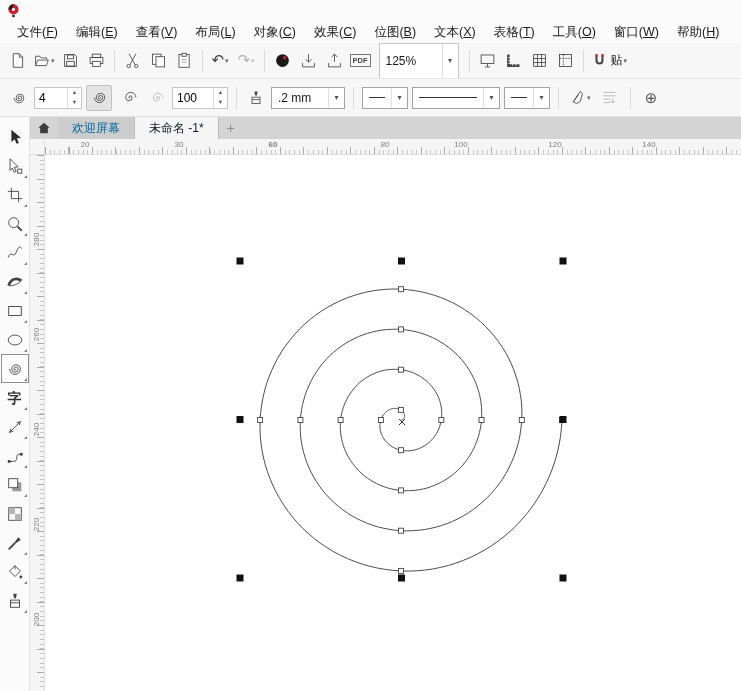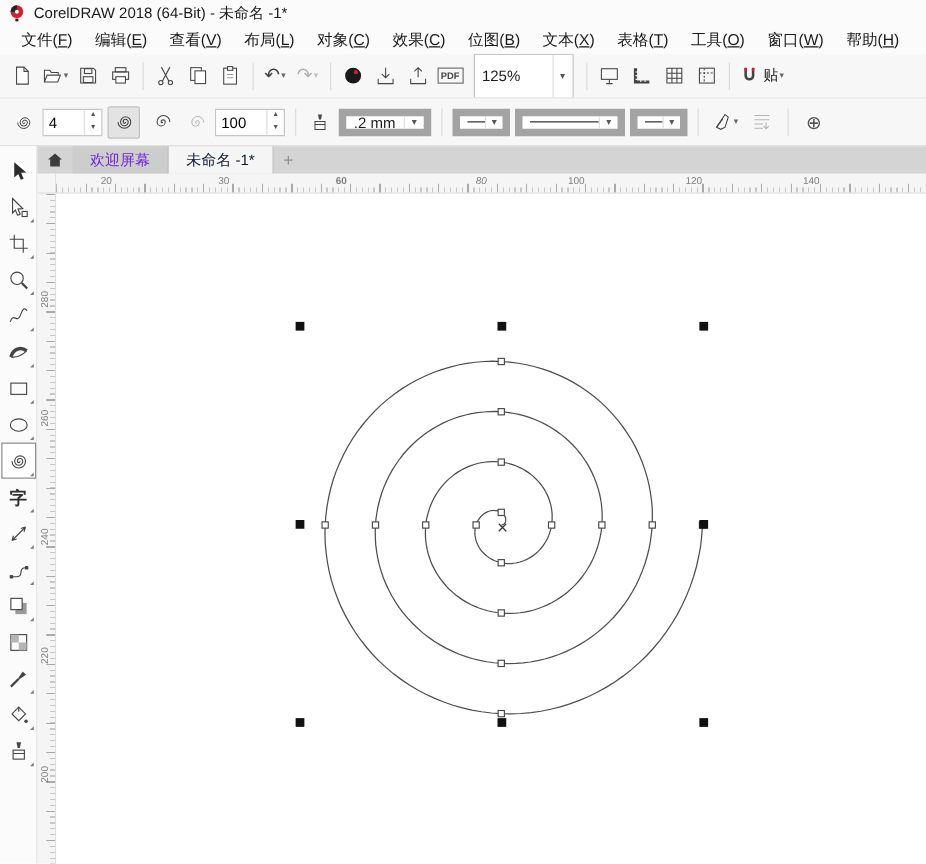--- a/index.html
+++ b/index.html
@@ -211,7 +211,6 @@
   <svg class="logo-svg">
       <use href="#sym-logo"></use>
     </svg>
-  <span class="title">CorelDRAW 2018 (64-Bit) - 未命名 -1*</span>
 </div>
 
 <div class="menubar" id="menubar">

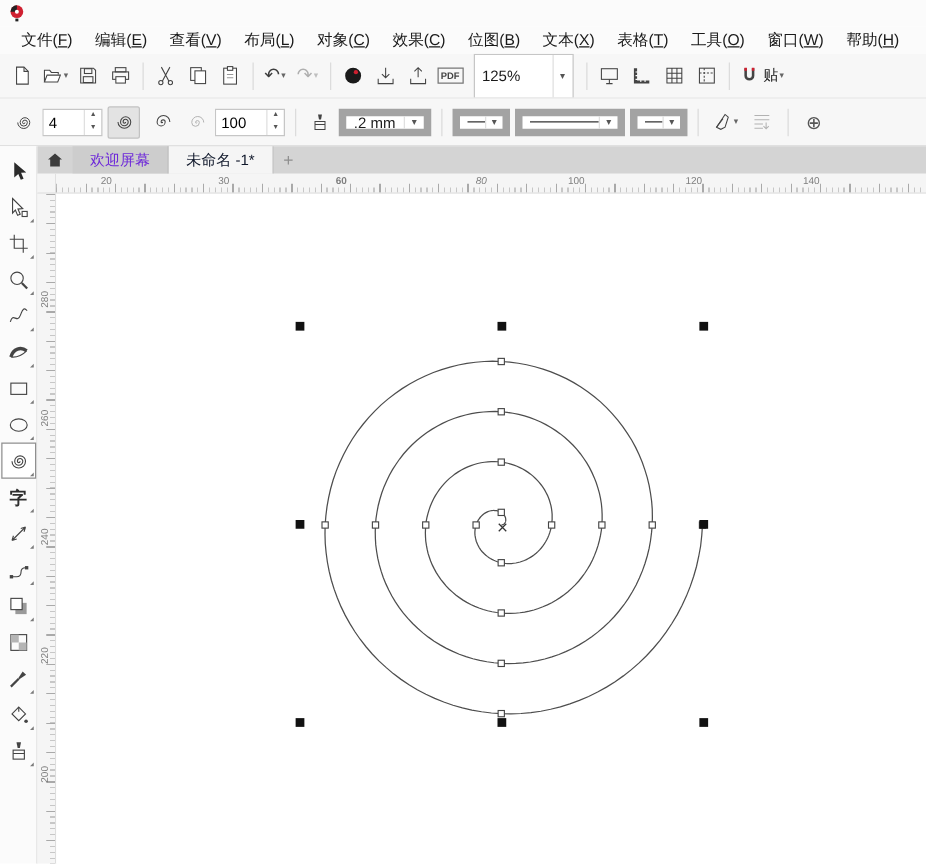--- a/index.html
+++ b/index.html
@@ -31,7 +31,7 @@
 .spin input{width:32px;border:none;padding:0 4px;font-size:12px;outline:none;font-family:inherit}
 .spin .arrows{display:flex;flex-direction:column;border-left:1px solid #e0e0e0}
 .spin .arrows span{flex:1;font-size:5.5px;line-height:1;display:flex;align-items:center;justify-content:center;width:13px;color:#555}
-.dd{height:22px;border:6px solid #a3a3a3;background:#fff;display:flex;align-items:center;justify-content:space-between;padding-left:6px;font-size:12px;flex:none}
+.dd{height:22px;border:1px solid #a3a3a3;background:#fff;display:flex;align-items:center;justify-content:space-between;padding-left:6px;font-size:12px;flex:none}
 .line-sample{height:1px;background:#333;display:inline-block}
 .plus-glyph{font-size:15px;color:#555}
 .toolbox{position:absolute;left:0;top:117px;width:30px;height:574px;background:#fbfbfb;border-right:1px solid #e2e2e2;padding-top:5px}

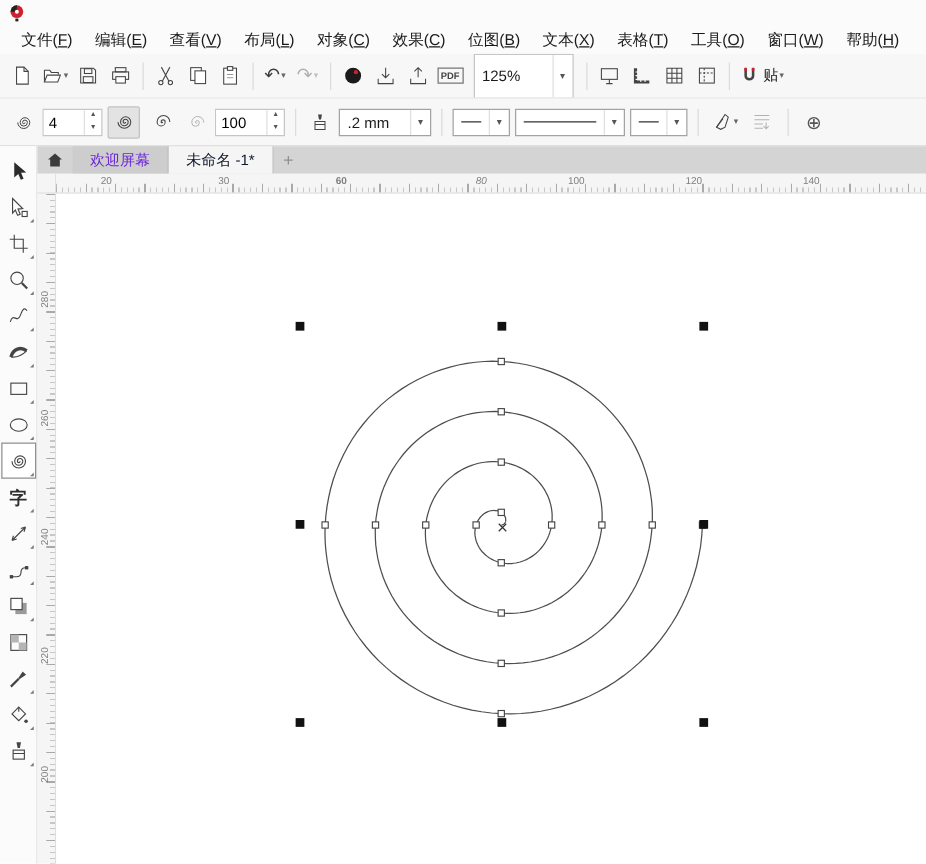--- a/index.html
+++ b/index.html
@@ -43,7 +43,7 @@
 .tabbar{position:absolute;left:30px;top:117px;width:711px;height:22px;background:#d4d4d4;display:flex;align-items:stretch}
 .home-btn{width:28px;display:flex;align-items:center;justify-content:center}
 .home-btn svg{width:14px;height:14px}
-.tab{padding:0 14px;display:flex;align-items:center;font-size:12px;color:#6d28d9;background:#cdcdcd;border-right:1px solid #bdbdbd;white-space:nowrap}
+.tab{padding:0 14px;display:flex;align-items:center;font-size:12px;color:#0369a1;background:#cdcdcd;border-right:1px solid #bdbdbd;white-space:nowrap}
 .tab.active{background:#f5f5f5;color:#0f172a}
 .newtab{width:24px;display:flex;align-items:center;justify-content:center;color:#8f8f8f;font-size:14px}
 .corner{position:absolute;left:30px;top:139px;width:15px;height:16px;background:#f5f5f5;border-right:1px solid #e0e0e0;border-bottom:1px solid #ddd}

